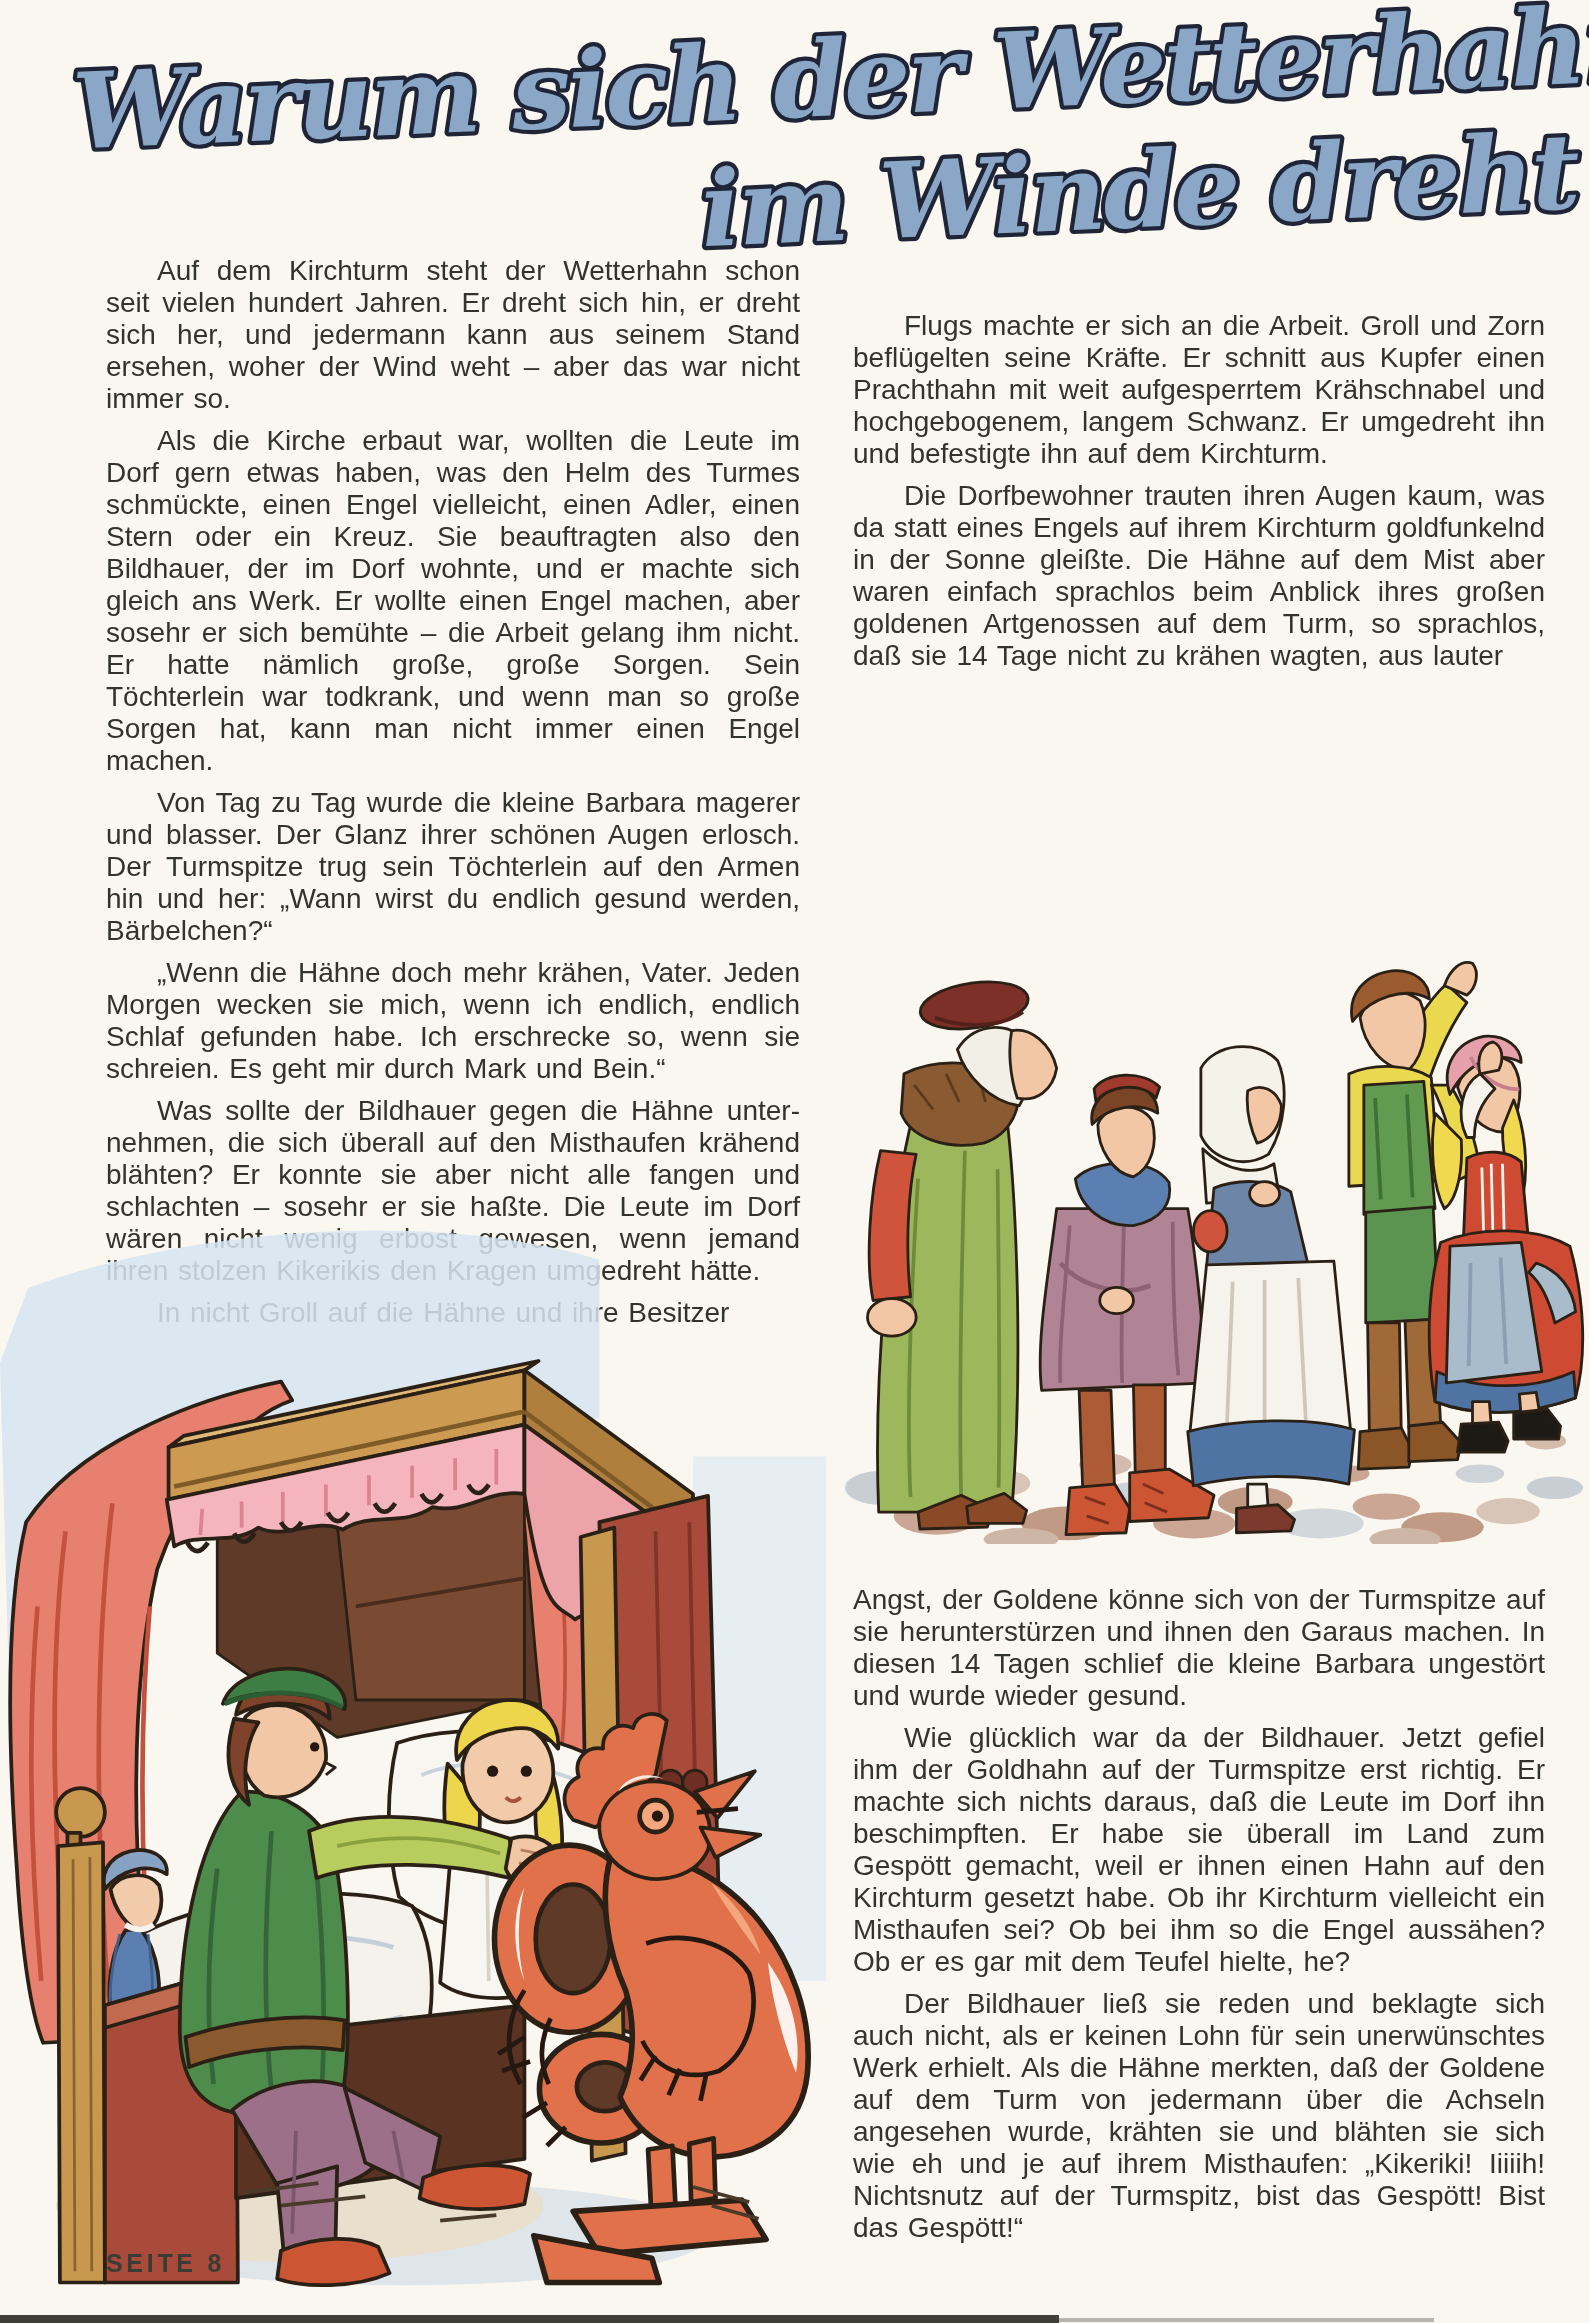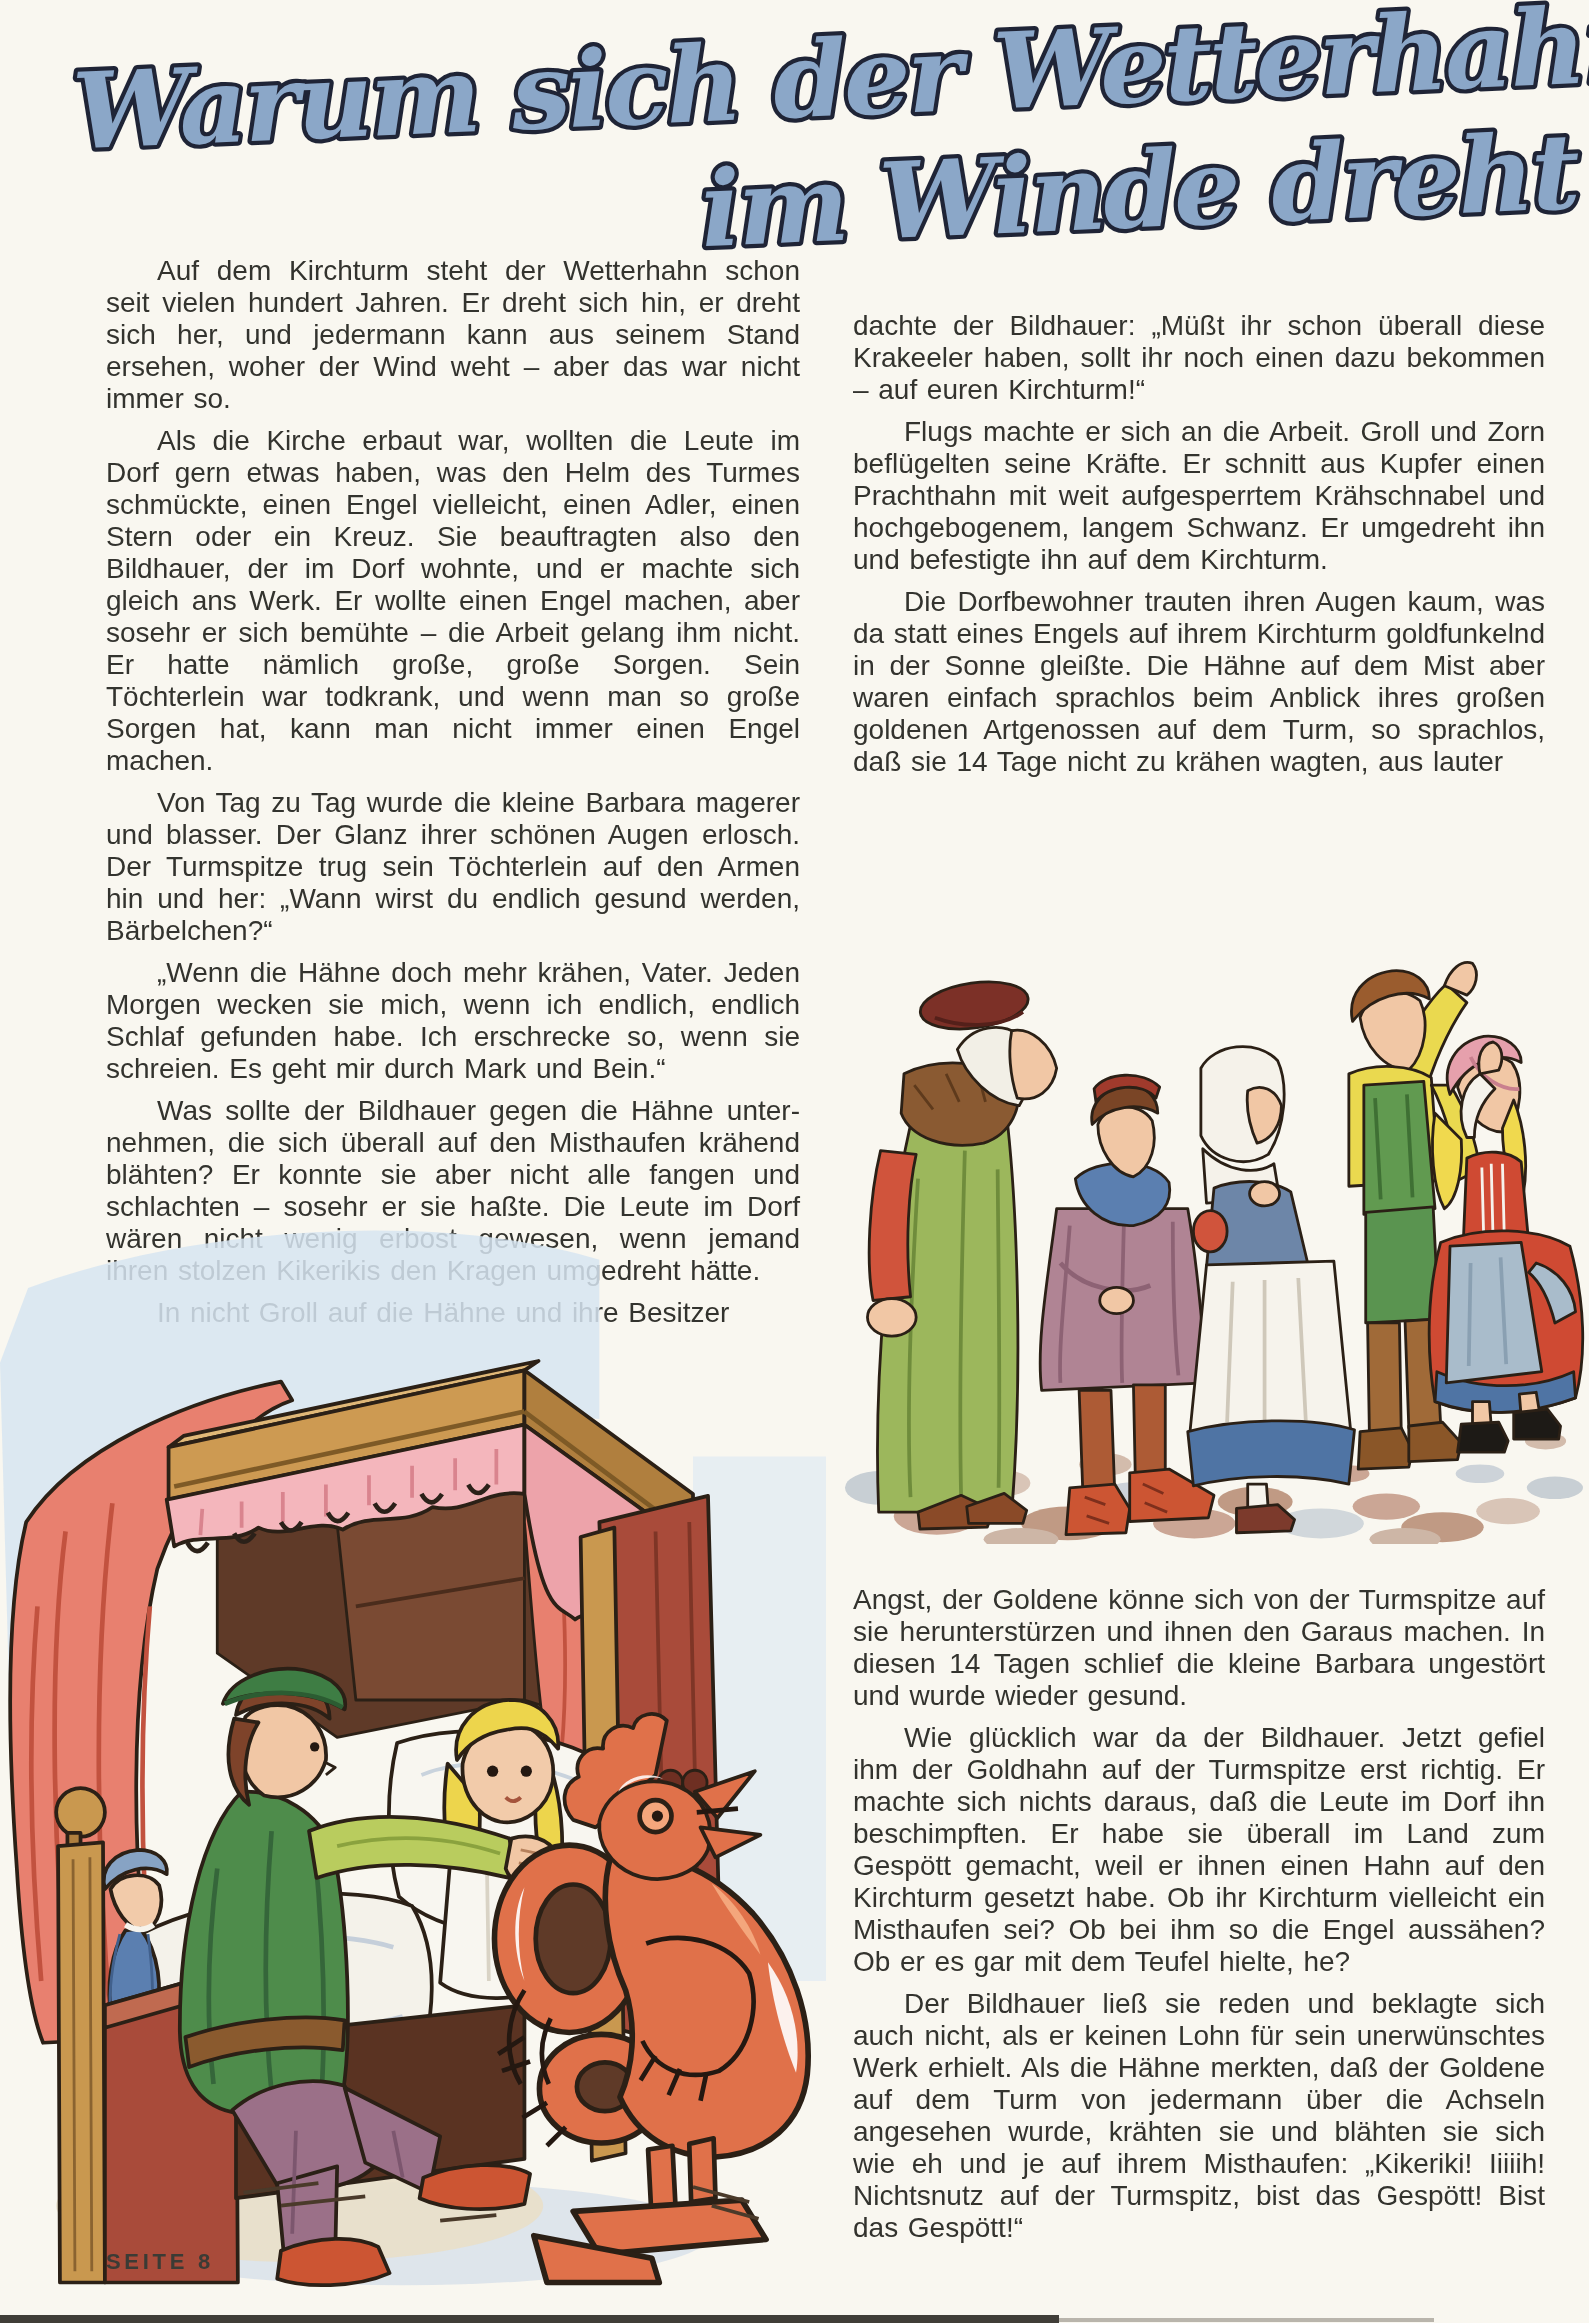--- a/index.html
+++ b/index.html
@@ -48,7 +48,6 @@
   </div>
 
   <div class="col col-right-top">
-    <p class="no-indent">dachte der Bildhauer: „Müßt ihr schon überall diese Krakeeler haben, sollt ihr noch einen dazu bekommen – auf euren Kirchturm!“</p>
     <p>Flugs machte er sich an die Arbeit. Groll und Zorn beflügelten seine Kräfte. Er schnitt aus Kupfer einen Prachthahn mit weit aufgesperrtem Krähschnabel und hochgebogenem, langem Schwanz. Er umgedreht ihn und befestigte ihn auf dem Kirchturm.</p>
     <p>Die Dorfbewohner trauten ihren Augen kaum, was da statt eines Engels auf ihrem Kirchturm goldfunkelnd in der Sonne gleißte. Die Hähne auf dem Mist aber waren einfach sprachlos beim Anblick ihres großen goldenen Artgenossen auf dem Turm, so sprachlos, daß sie 14 Tage nicht zu krähen wagten, aus lauter</p>
   </div>

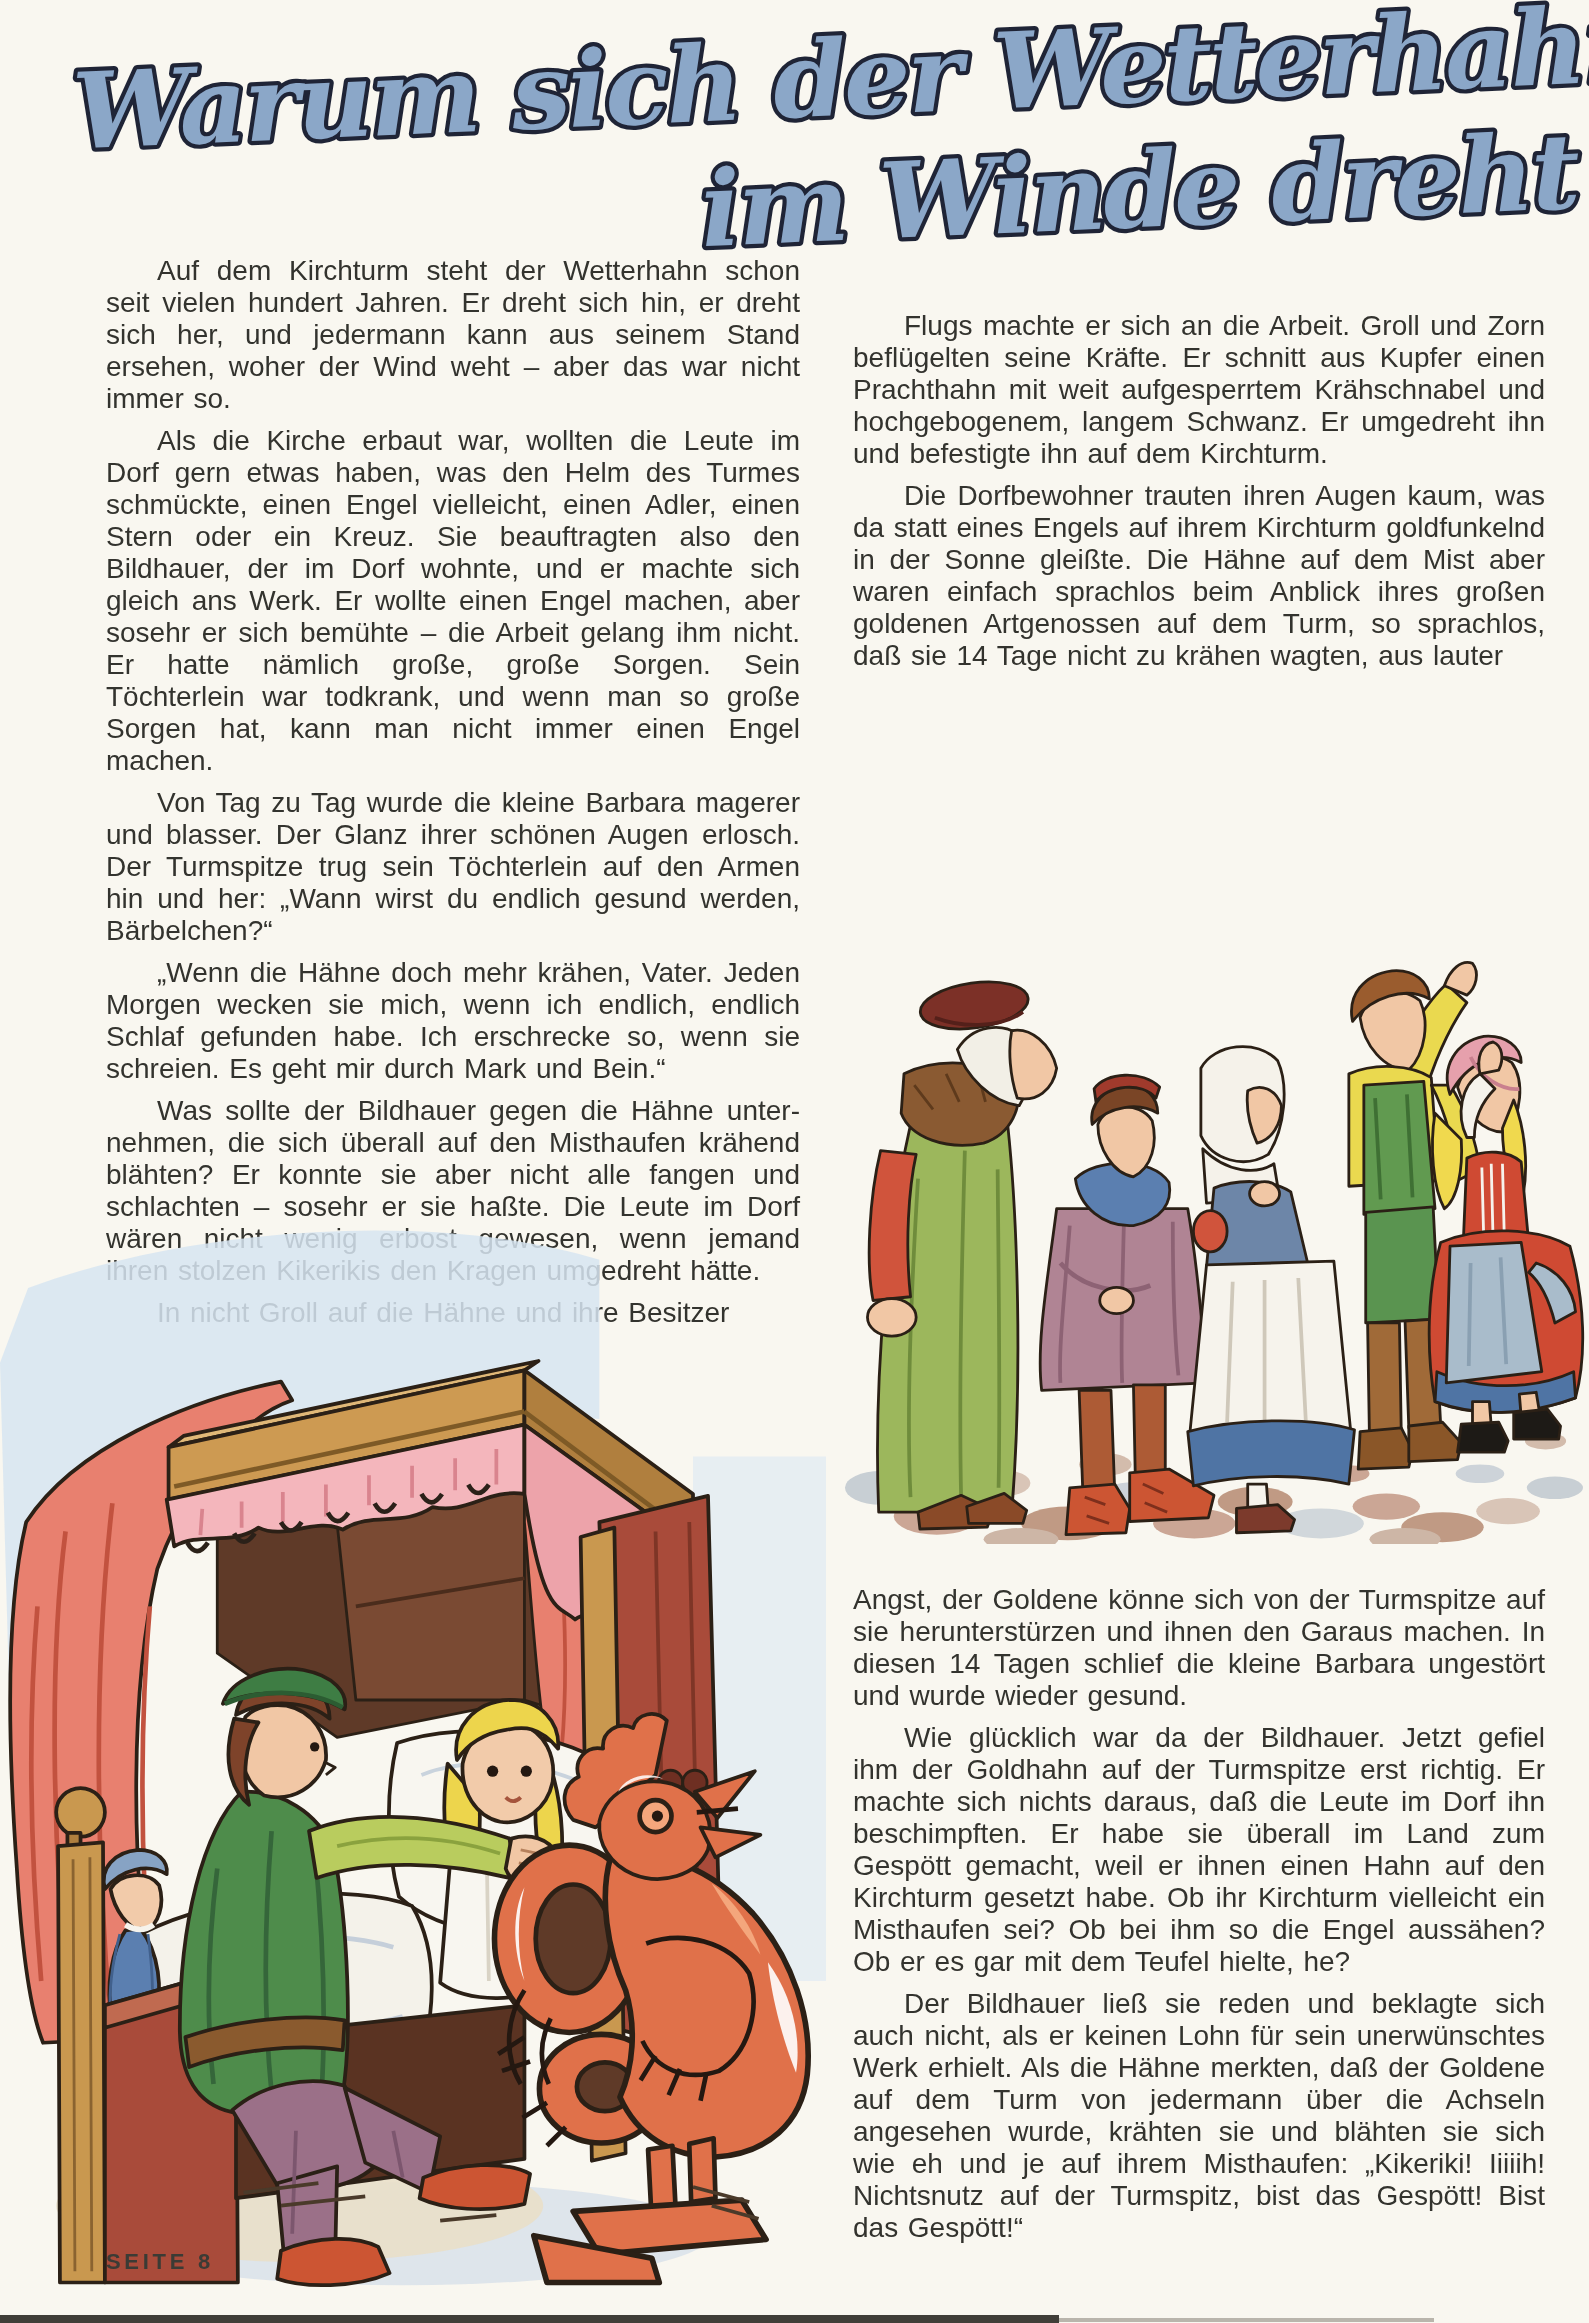--- a/index.html
+++ b/index.html
@@ -21,7 +21,7 @@
   .illus-bedside{left:0px; top:1213px; width:826px; height:1077px;}
   .footer{
     position:absolute; left:106px; top:2249px;
-    font-size:22px; font-weight:bold; letter-spacing:3.7px; color:#3b3b35;
+    font-size:25px; font-weight:bold; letter-spacing:3.7px; color:#3b3b35;
   }
   .scan-strip1{position:absolute; left:0; top:2315px; width:1059px; height:8.4px; background:#403e38;}
   .scan-strip2{position:absolute; left:1059px; top:2318px; width:375px; height:3.7px; background:#b9b5ac;}

